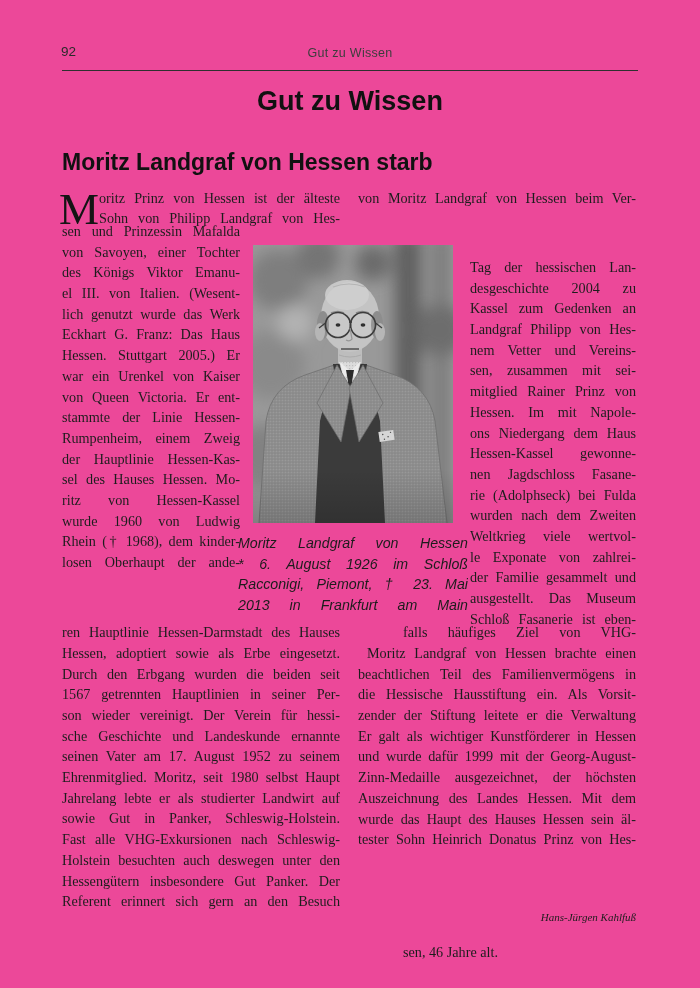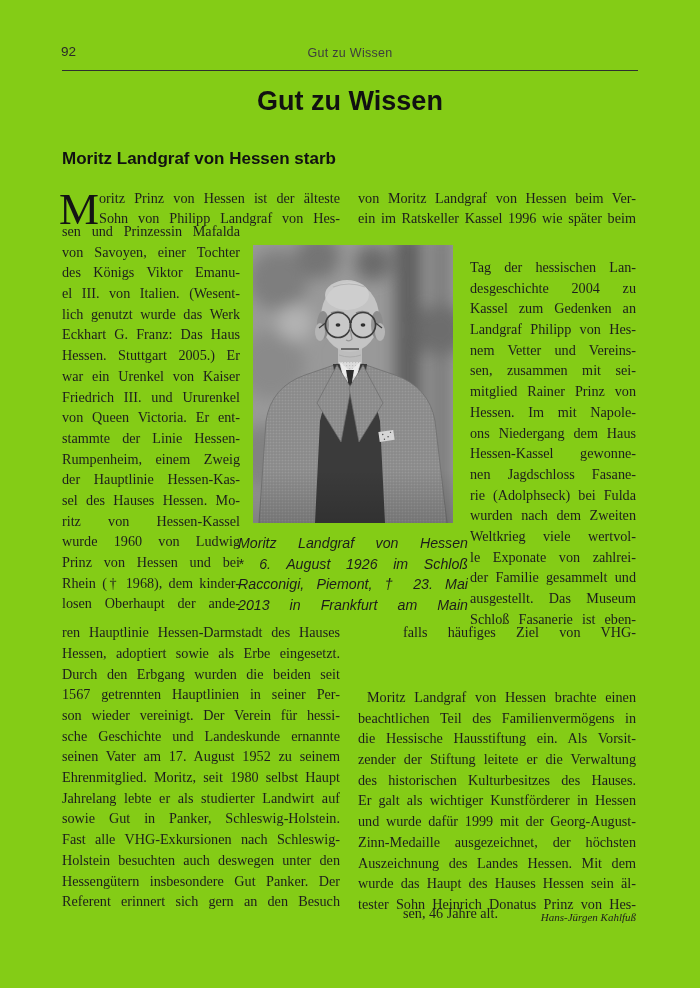--- a/index.html
+++ b/index.html
@@ -4,7 +4,7 @@
 <style>
   html,body{margin:0;padding:0;background:#ffffff;}
   #page{
-    position:relative;width:700px;height:988px;background:#84cc16;
+    position:relative;width:700px;height:988px;background:#ec4899;
     font-family:"Liberation Serif", serif;color:#1d1d1d;overflow:hidden;
   }
   .abs{position:absolute;}

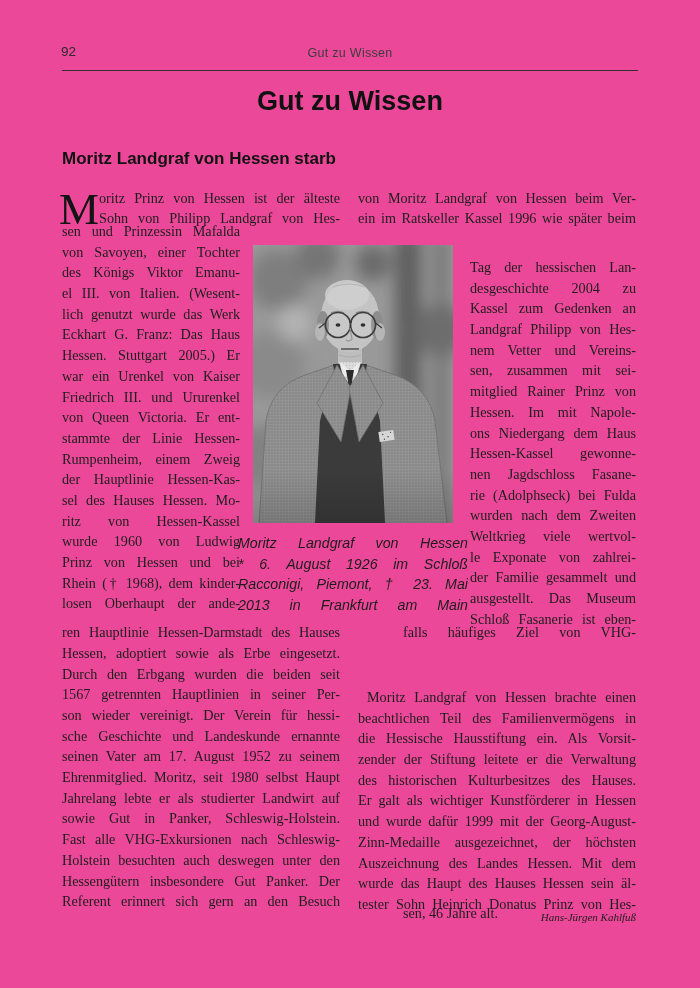--- a/index.html
+++ b/index.html
@@ -14,7 +14,7 @@
   .rule{left:62px;top:70px;width:576px;height:1px;background:#2f2f2f;}
   
   .title{left:0;top:86px;width:700px;text-align:center;font-family:"Liberation Sans",sans-serif;font-weight:700;font-size:27px;color:#111;}
-  .subtitle{left:62px;top:149px;font-family:"Liberation Sans",sans-serif;font-weight:700;font-size:17px;color:#111;}
+  .subtitle{left:62px;top:149px;font-family:"Liberation Sans",sans-serif;font-weight:700;font-size:23px;color:#111;}
   
   .tl{height:20.7px;line-height:20.7px;font-size:14.2px;text-align:justify;text-align-last:justify;overflow:hidden;}
   .lastleft .tl{text-align-last:left;margin-left:45px;}

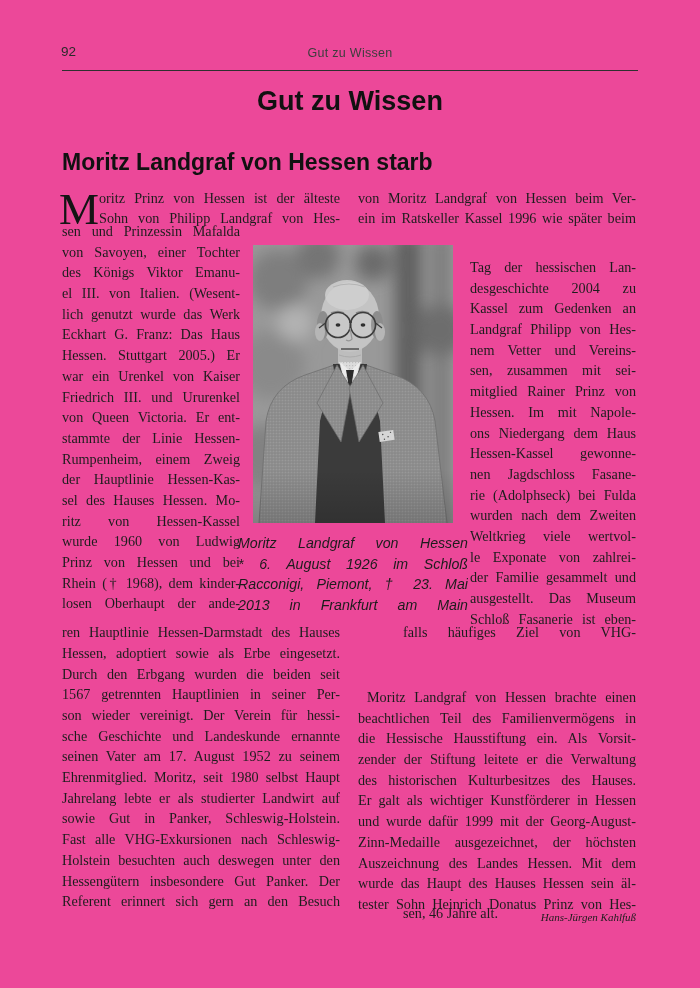--- a/index.html
+++ b/index.html
@@ -91,7 +91,6 @@
 
   <div class="abs block-right-top">
       <div class="tl">von Moritz Landgraf von Hessen beim Ver-</div>
-      <div class="tl">ein im Ratskeller Kassel 1996 wie später beim</div>
     </div>
   <div class="abs block-right-narrow">
       <div class="tl">Tag der hessischen Lan-</div>

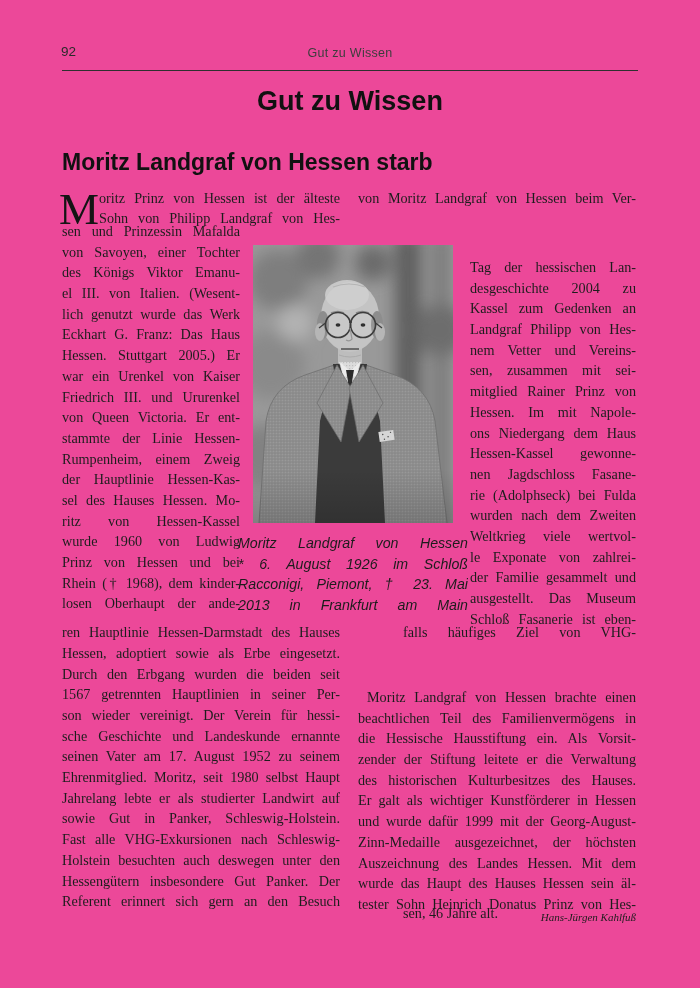--- a/index.html
+++ b/index.html
@@ -60,7 +60,6 @@
       <div class="tl">Eckhart G. Franz: Das Haus</div>
       <div class="tl">Hessen. Stuttgart 2005.) Er</div>
       <div class="tl">war ein Urenkel von Kaiser</div>
-      <div class="tl">Friedrich III. und Ururenkel</div>
       <div class="tl">von Queen Victoria. Er ent-</div>
       <div class="tl">stammte der Linie Hessen-</div>
       <div class="tl">Rumpenheim, einem Zweig</div>

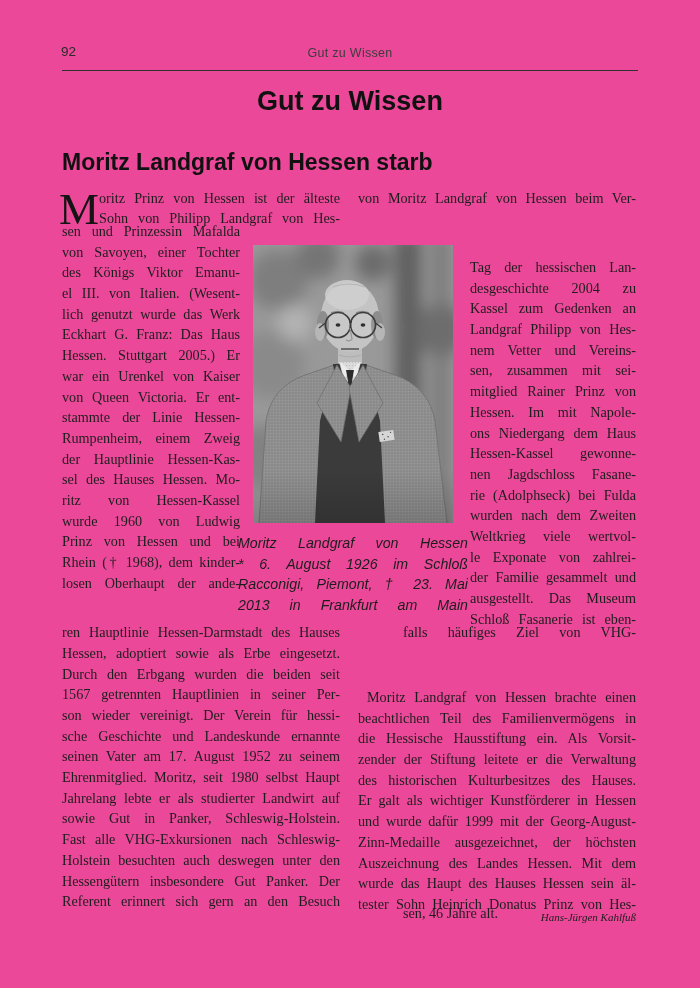--- a/index.html
+++ b/index.html
@@ -67,7 +67,6 @@
       <div class="tl">sel des Hauses Hessen. Mo-</div>
       <div class="tl">ritz von Hessen-Kassel</div>
       <div class="tl">wurde 1960 von Ludwig</div>
-      <div class="tl">Prinz von Hessen und bei</div>
       <div class="tl">Rhein († 1968), dem kinder-</div>
       <div class="tl">losen Oberhaupt der ande-</div>
     </div>

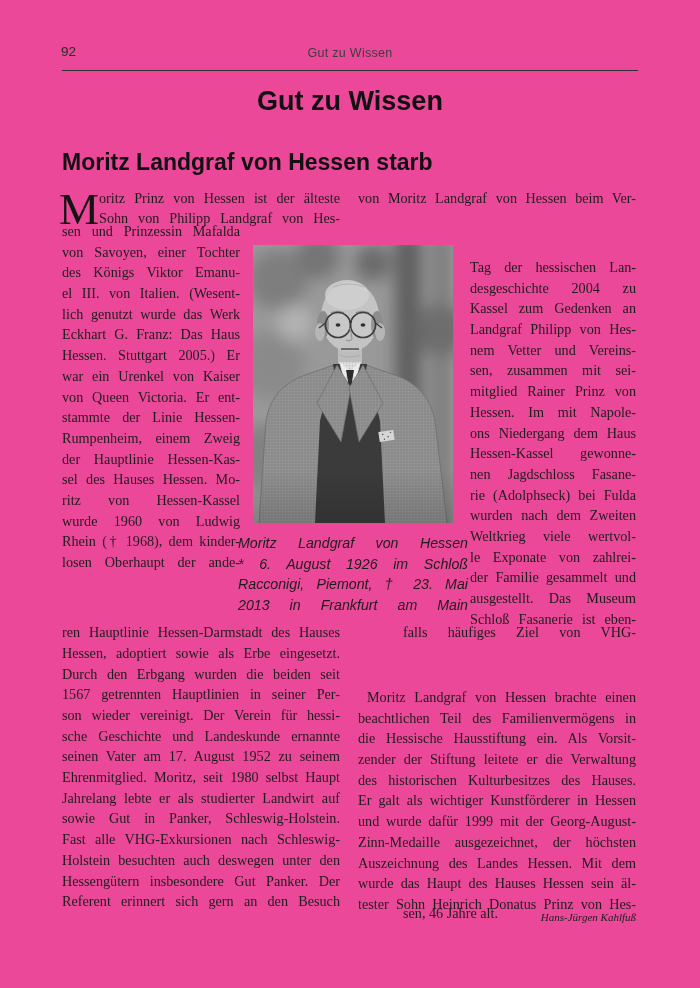--- a/index.html
+++ b/index.html
@@ -18,7 +18,7 @@
   
   .tl{height:20.7px;line-height:20.7px;font-size:14.2px;text-align:justify;text-align-last:justify;overflow:hidden;}
   .lastleft .tl{text-align-last:left;margin-left:45px;}
-  .para2 .tl:first-child{text-indent:9px;margin-top:44px;}
+  .para2 .tl:first-child{text-indent:9px;}
   .block-left-top{left:99px;top:187.6px;width:241px;}
   .block-left-narrow{left:62px;top:221px;width:178px;}
   .block-left-bottom{left:62px;top:622.3px;width:278px;}

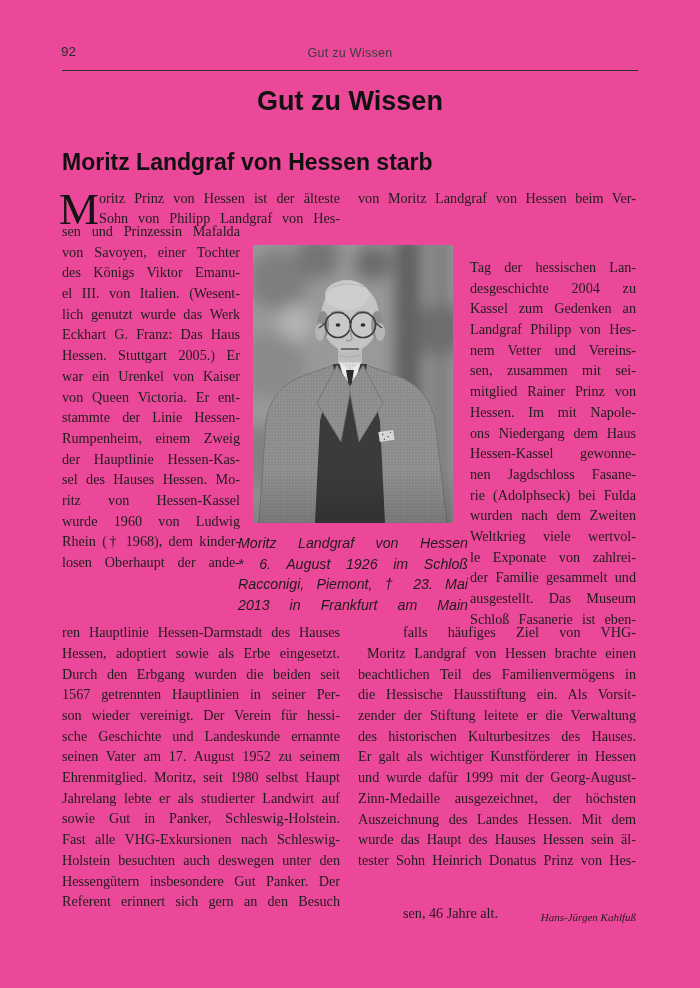--- a/index.html
+++ b/index.html
@@ -118,7 +118,6 @@
       <div class="tl">beachtlichen Teil des Familienvermögens in</div>
       <div class="tl">die Hessische Hausstiftung ein. Als Vorsit-</div>
       <div class="tl">zender der Stiftung leitete er die Verwaltung</div>
-      <div class="tl">des historischen Kulturbesitzes des Hauses.</div>
       <div class="tl">Er galt als wichtiger Kunstförderer in Hessen</div>
       <div class="tl">und wurde dafür 1999 mit der Georg-August-</div>
       <div class="tl">Zinn-Medaille ausgezeichnet, der höchsten</div>

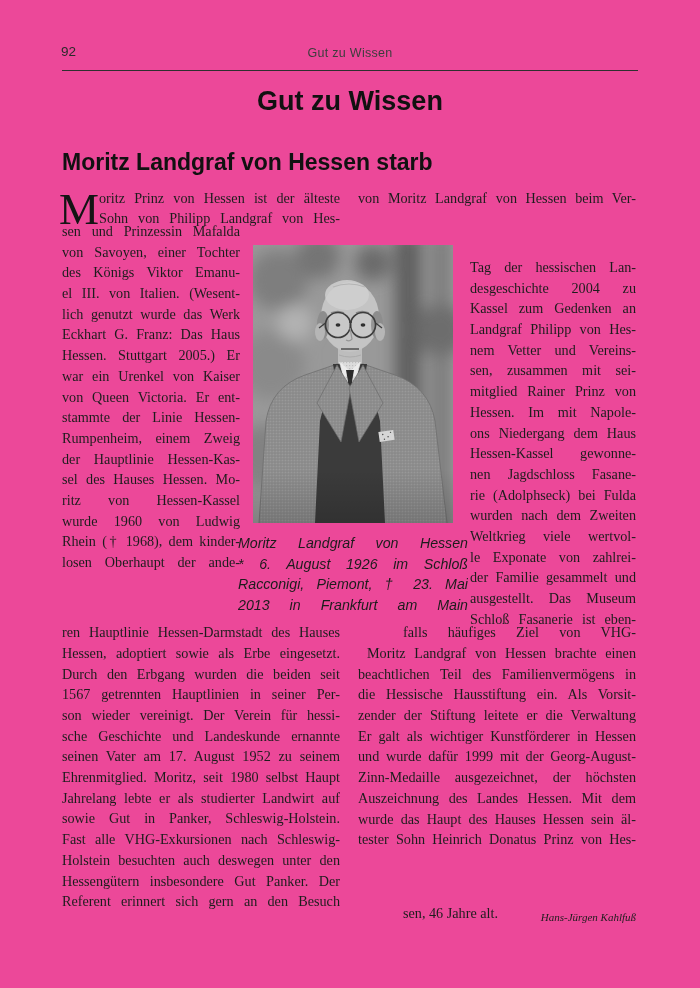--- a/index.html
+++ b/index.html
@@ -26,7 +26,7 @@
   .block-right-narrow{left:470px;top:229px;width:166px;margin-top:28px;}
   .block-right-p1end{left:358px;top:622.3px;width:278px;}
   .block-right-p2{left:358px;top:643px;width:278px;}
-  .block-right-p2last{left:358px;top:903px;width:278px;}
+  .block-right-p2last{left:358px;top:942px;width:278px;}
   .dropcap{left:59px;top:189px;font-size:45px;line-height:40px;color:#141414;}
   .signature{left:358px;top:911px;width:278px;text-align:right;font-style:italic;font-size:11px;color:#1d1d1d;}
   

